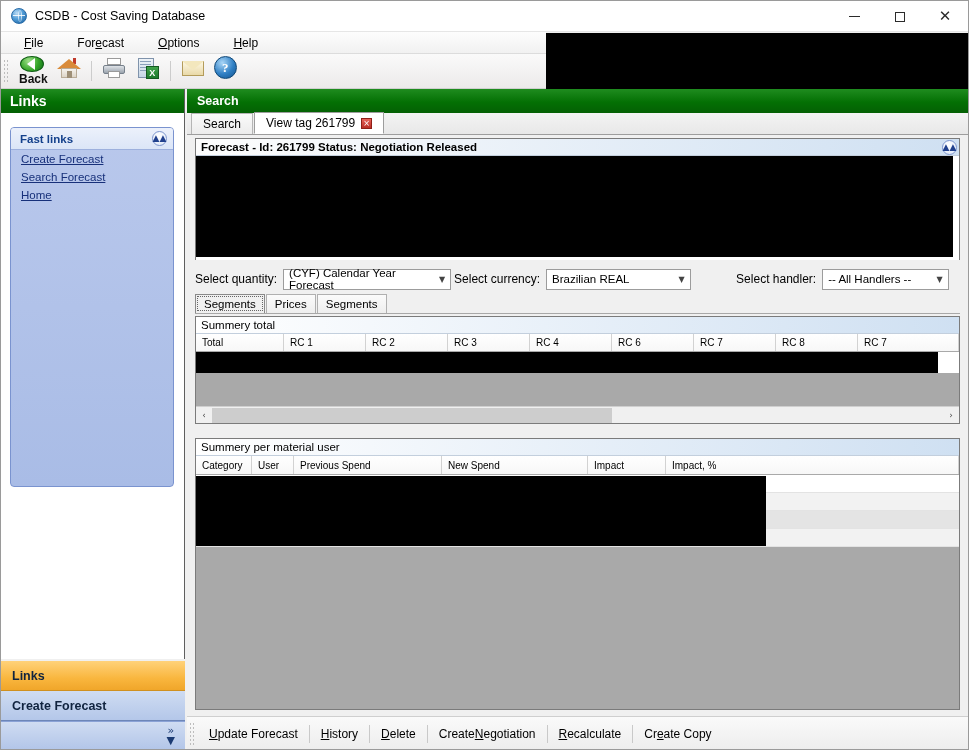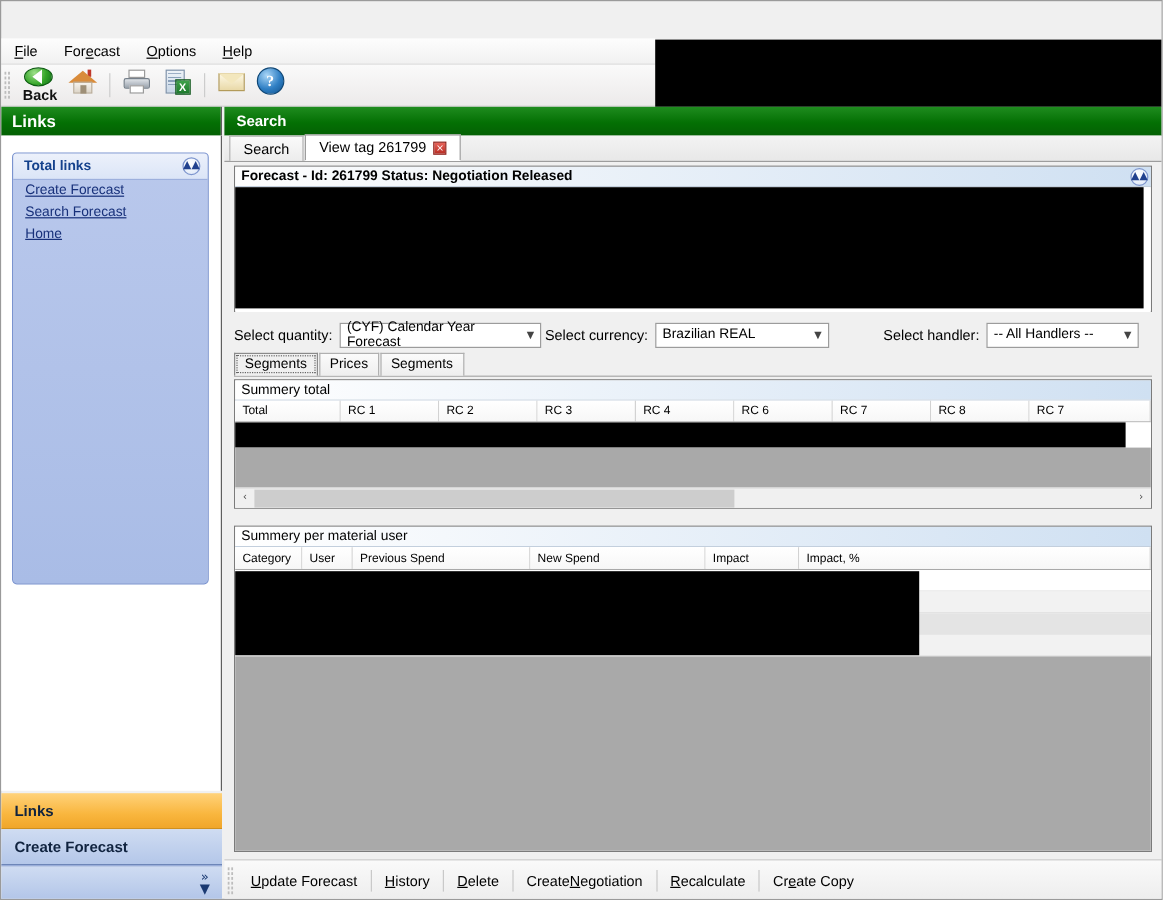--- a/index.html
+++ b/index.html
@@ -378,6 +378,21 @@
 
 <div id="app">
 
+  <div class="titlebar">
+    <div class="app-icon"></div>
+    <span class="title-text">CSDB - Cost Saving Database</span>
+    <div class="win-buttons">
+      <div class="win-btn">
+        <span class="glyph-min"></span>
+      </div>
+      <div class="win-btn">
+        <span class="glyph-max"></span>
+      </div>
+      <div class="win-btn close-btn">
+        <span class="glyph-close">✕</span>
+      </div>
+    </div>
+  </div>
 
   <div class="menubar">
     <div class="menu-item"><u>F</u><span>ile</span></div>

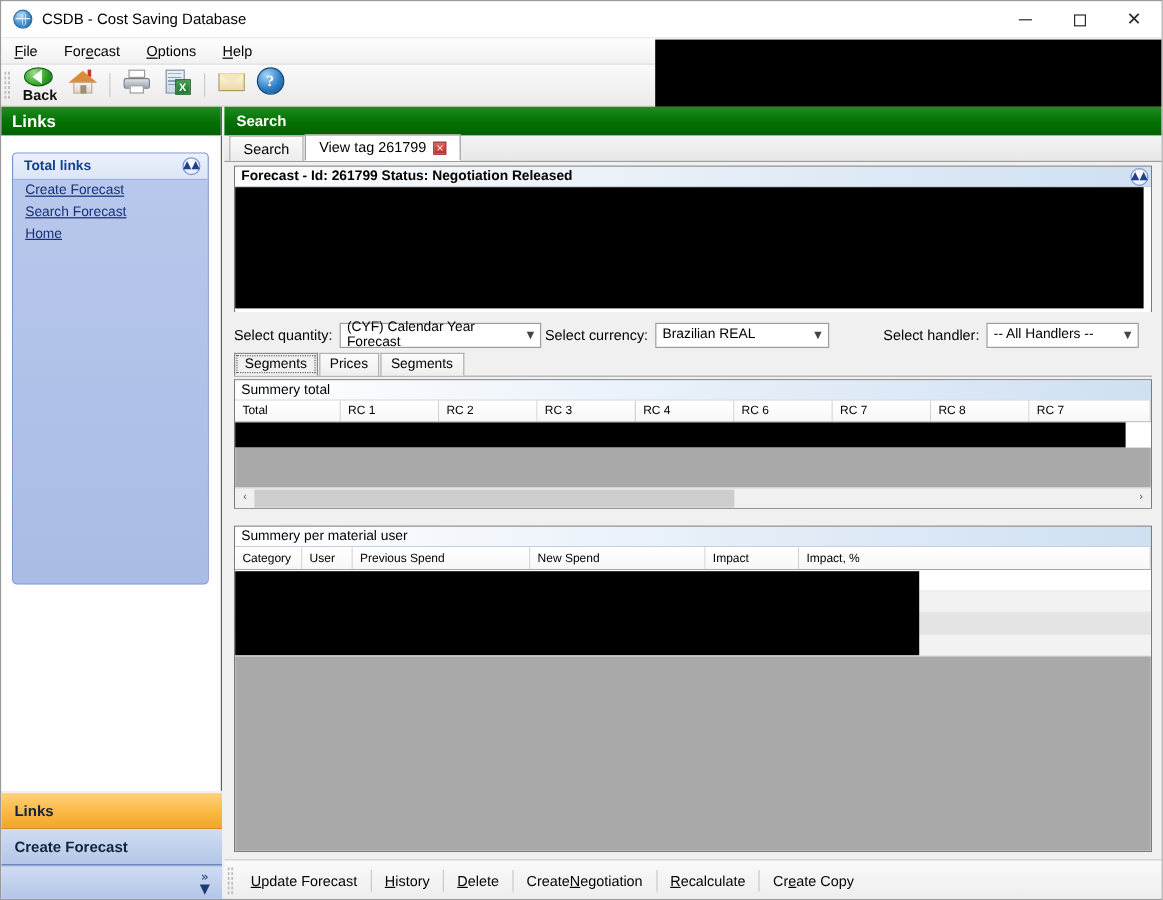--- a/index.html
+++ b/index.html
@@ -61,7 +61,7 @@
     display: flex; align-items: center;
     border-bottom: 1px solid #dcdcdc;
   }
-  .menu-item { padding: 2px 11px; font-size: 12px; color: #000; }
+  .menu-item { padding: 2px 11px; font-size: 12px; color: #000; margin-left: 12px; }
   .menu-item u { text-decoration: underline; }
 
   

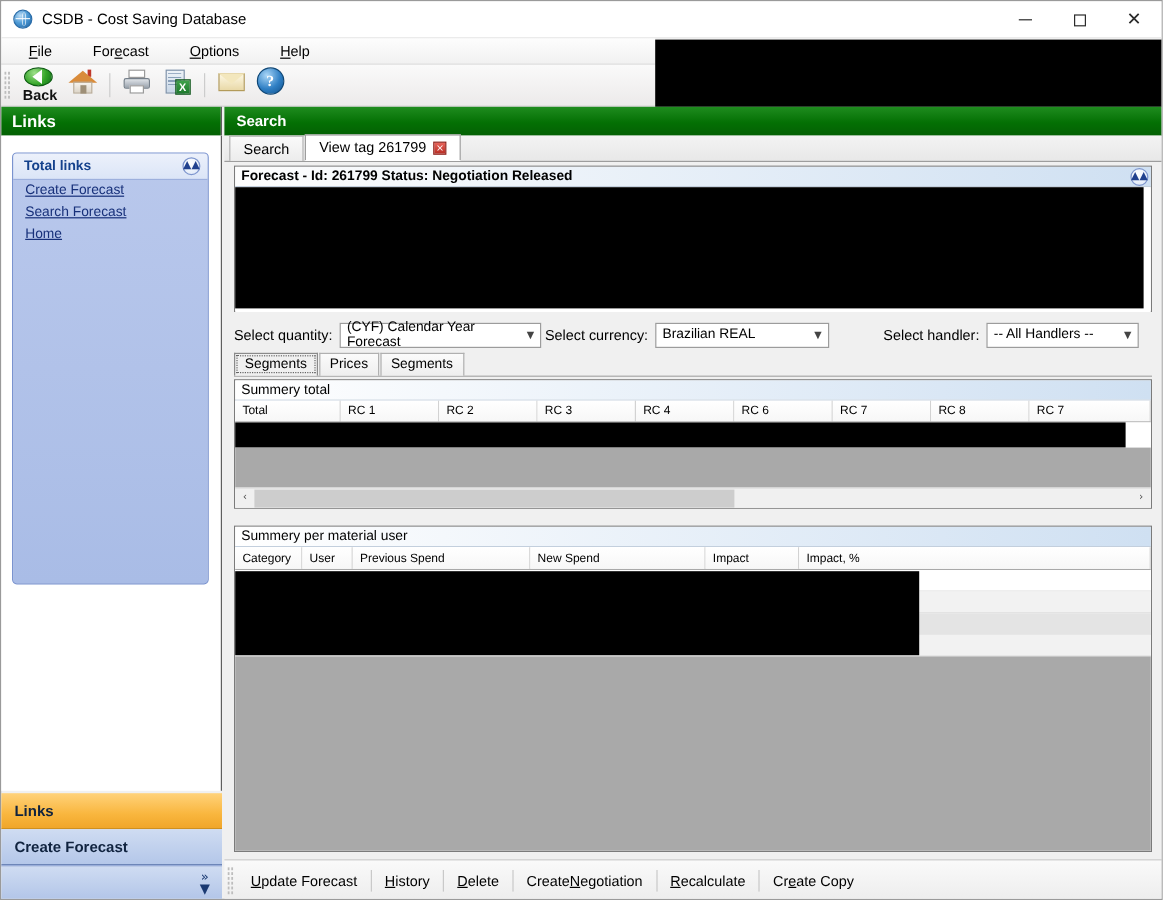--- a/index.html
+++ b/index.html
@@ -450,7 +450,7 @@
   <div class="navpane">
     <div class="fastlinks-box">
       <div class="fastlinks-title">
-        <span>Total links</span>
+        <span>Fast links</span>
         <span class="chev-btn">▲▲</span>
       </div>
       <a class="fast-link" href="#">Create Forecast</a>

